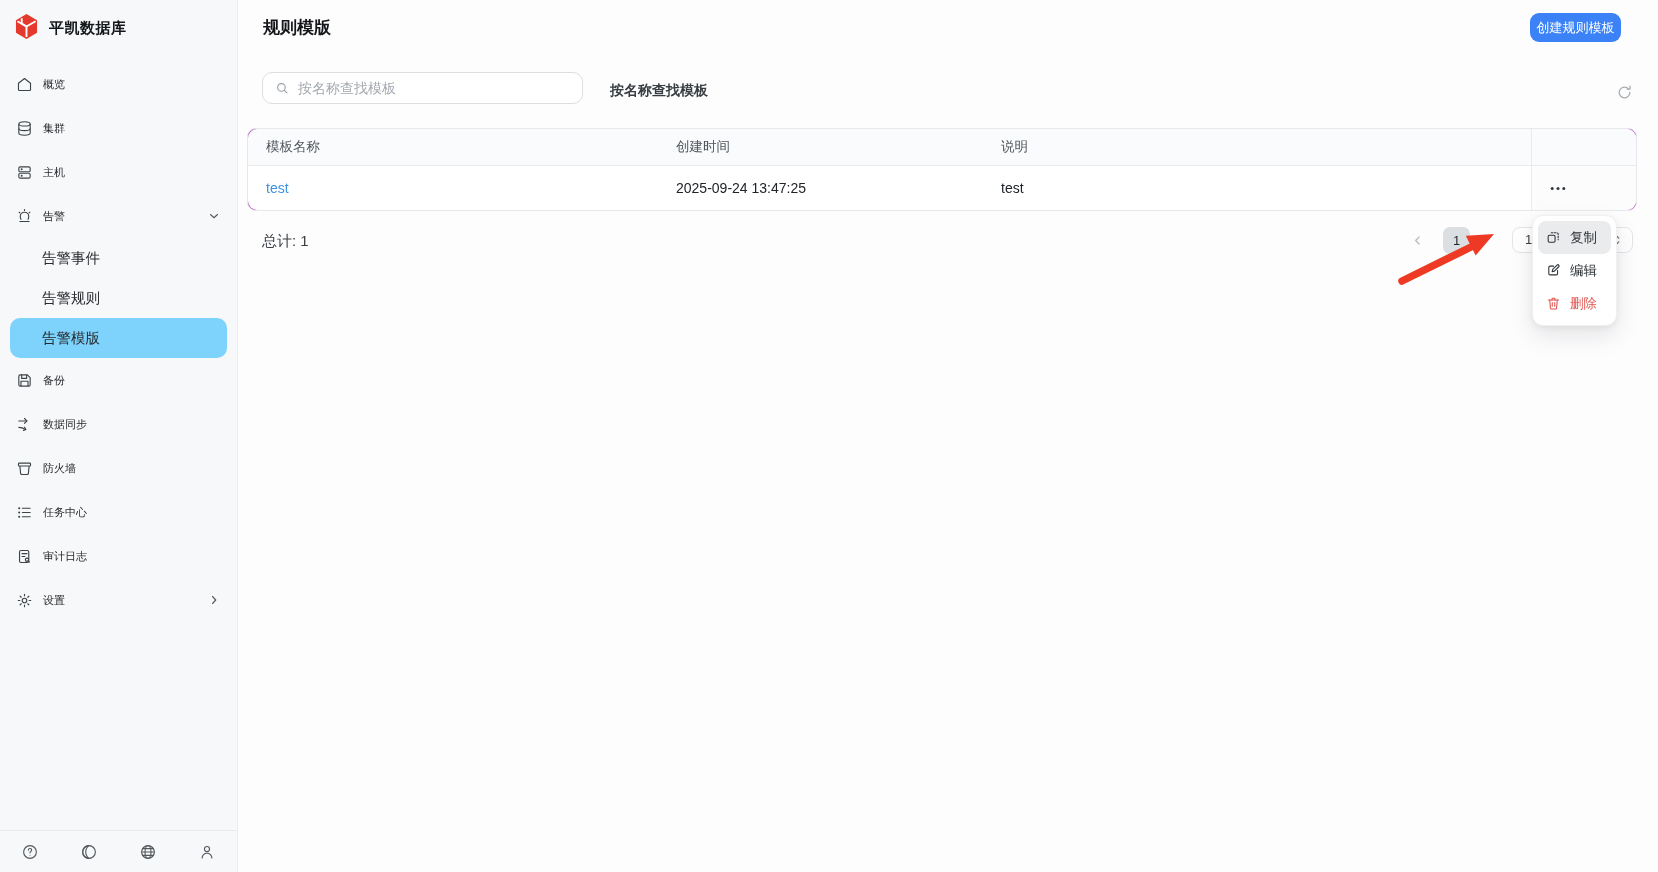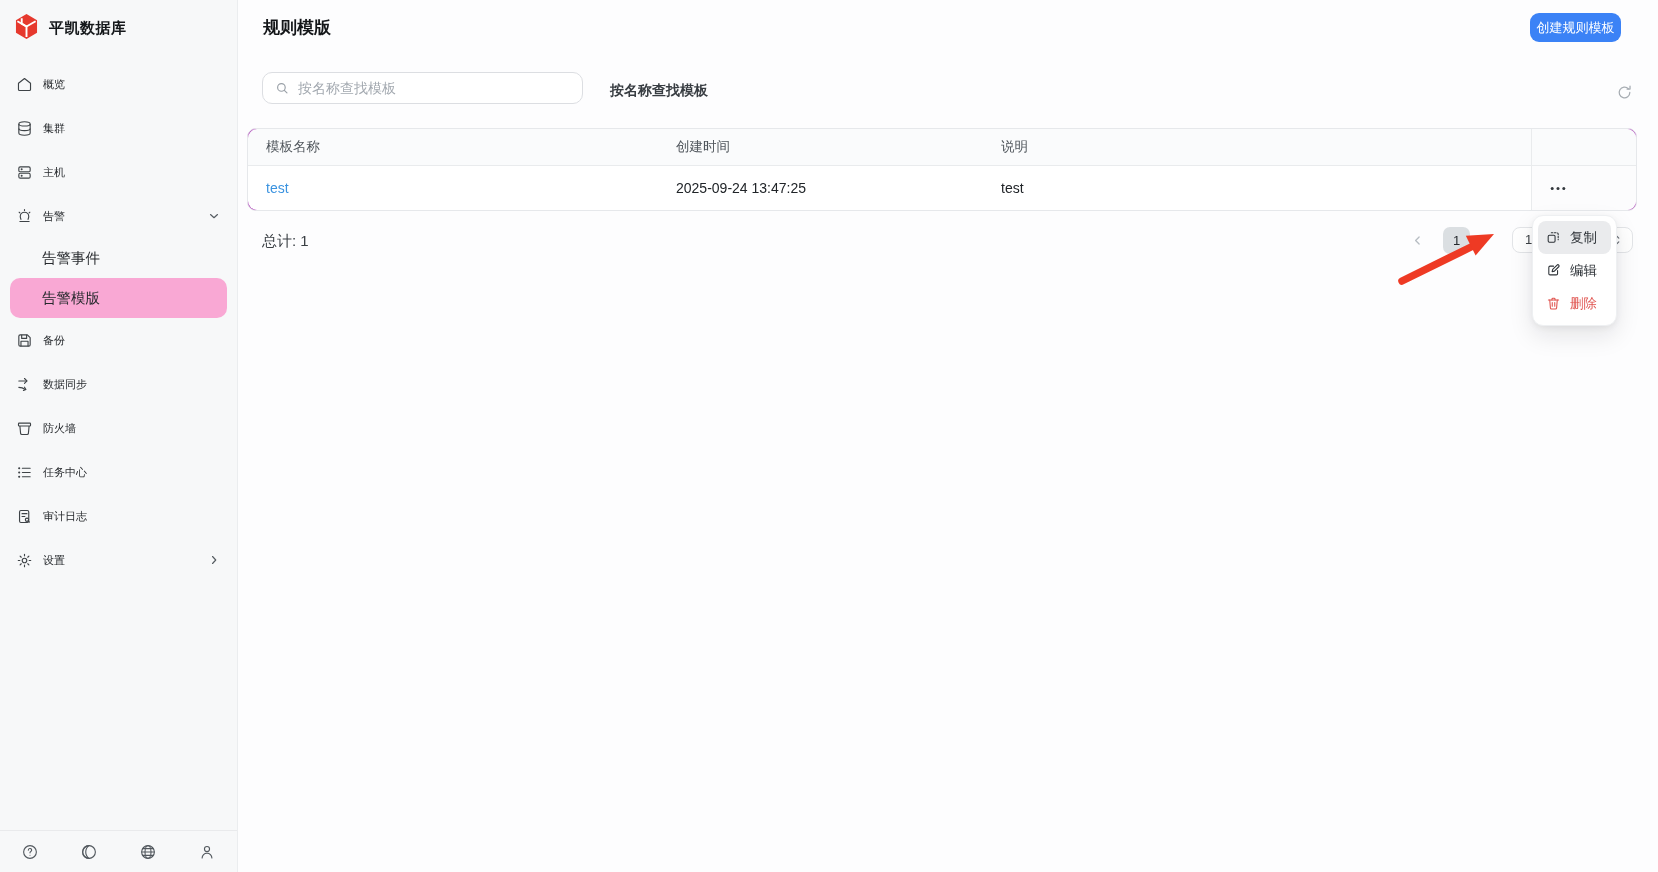--- a/index.html
+++ b/index.html
@@ -140,6 +140,9 @@
       <div class="nav-sub">
         <span class="txt">告警事件</span>
       </div>
+      <div class="nav-sub">
+        <span class="txt">告警规则</span>
+      </div>
       <div class="nav-sub active">
         <span class="txt">告警模版</span>
       </div>

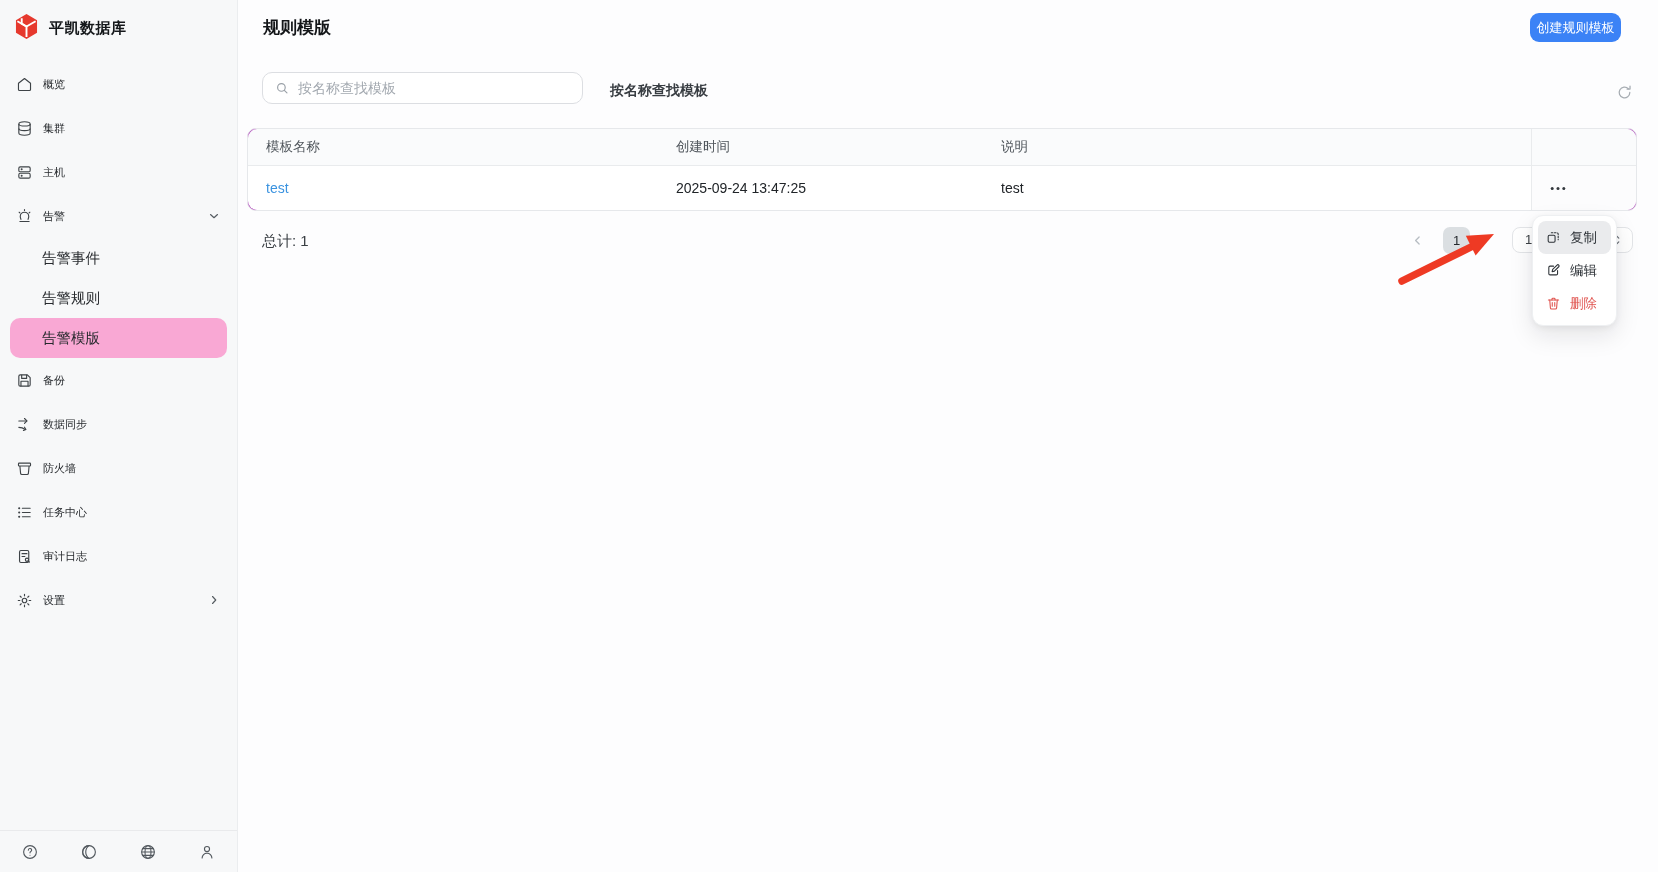--- a/index.html
+++ b/index.html
@@ -18,7 +18,7 @@
   .nav-item .txt { font-size:11px; font-weight:500; color:#26292d; }
   .nav-sub { display:flex; align-items:center; height:40px; padding-left:32px; border-radius:10px; cursor:pointer; }
   .nav-sub .txt { font-size:14.5px; font-weight:500; color:#26292d; }
-  .nav-sub.active { background:#f9a8d4; }
+  .nav-sub.active { background:#7dd3fc; }
   .nav-item svg.ni, .nav-sub svg.ni { flex:0 0 auto; }
   .nav-chevron { margin-left:auto; }
   .side-footer { position:absolute; left:0; right:0; bottom:0; height:42px; border-top:1px solid #e9eaec;

